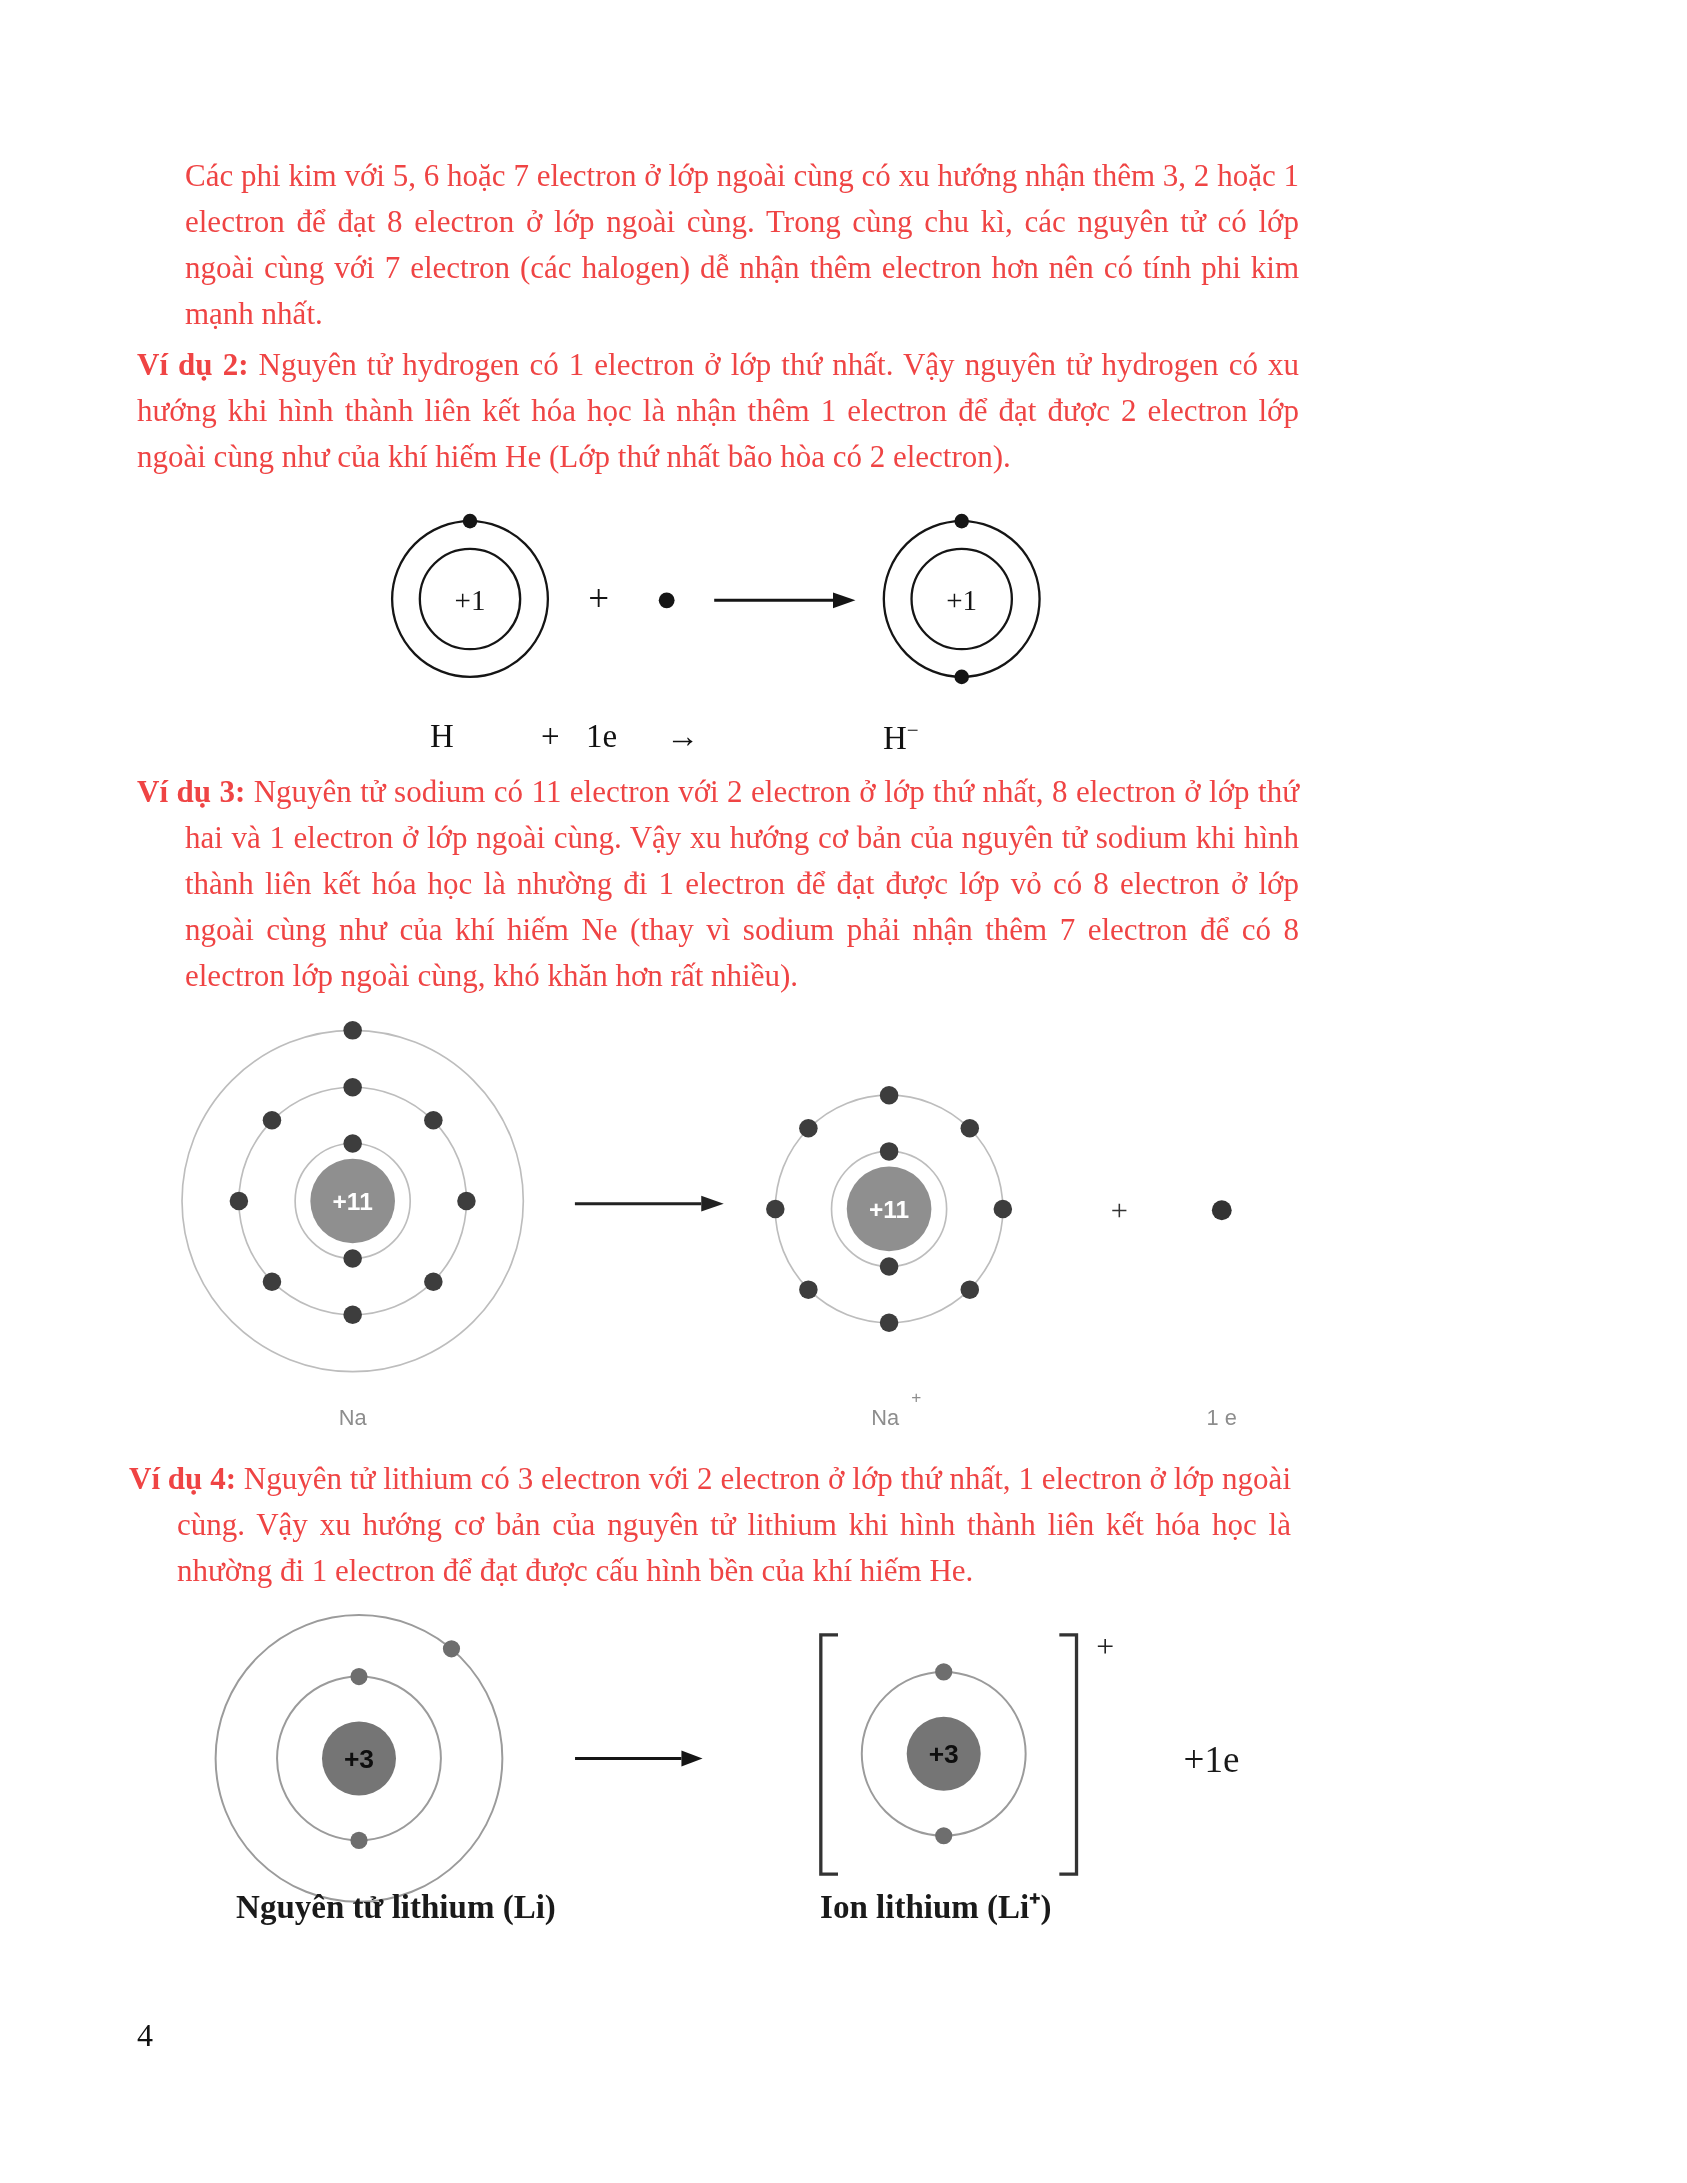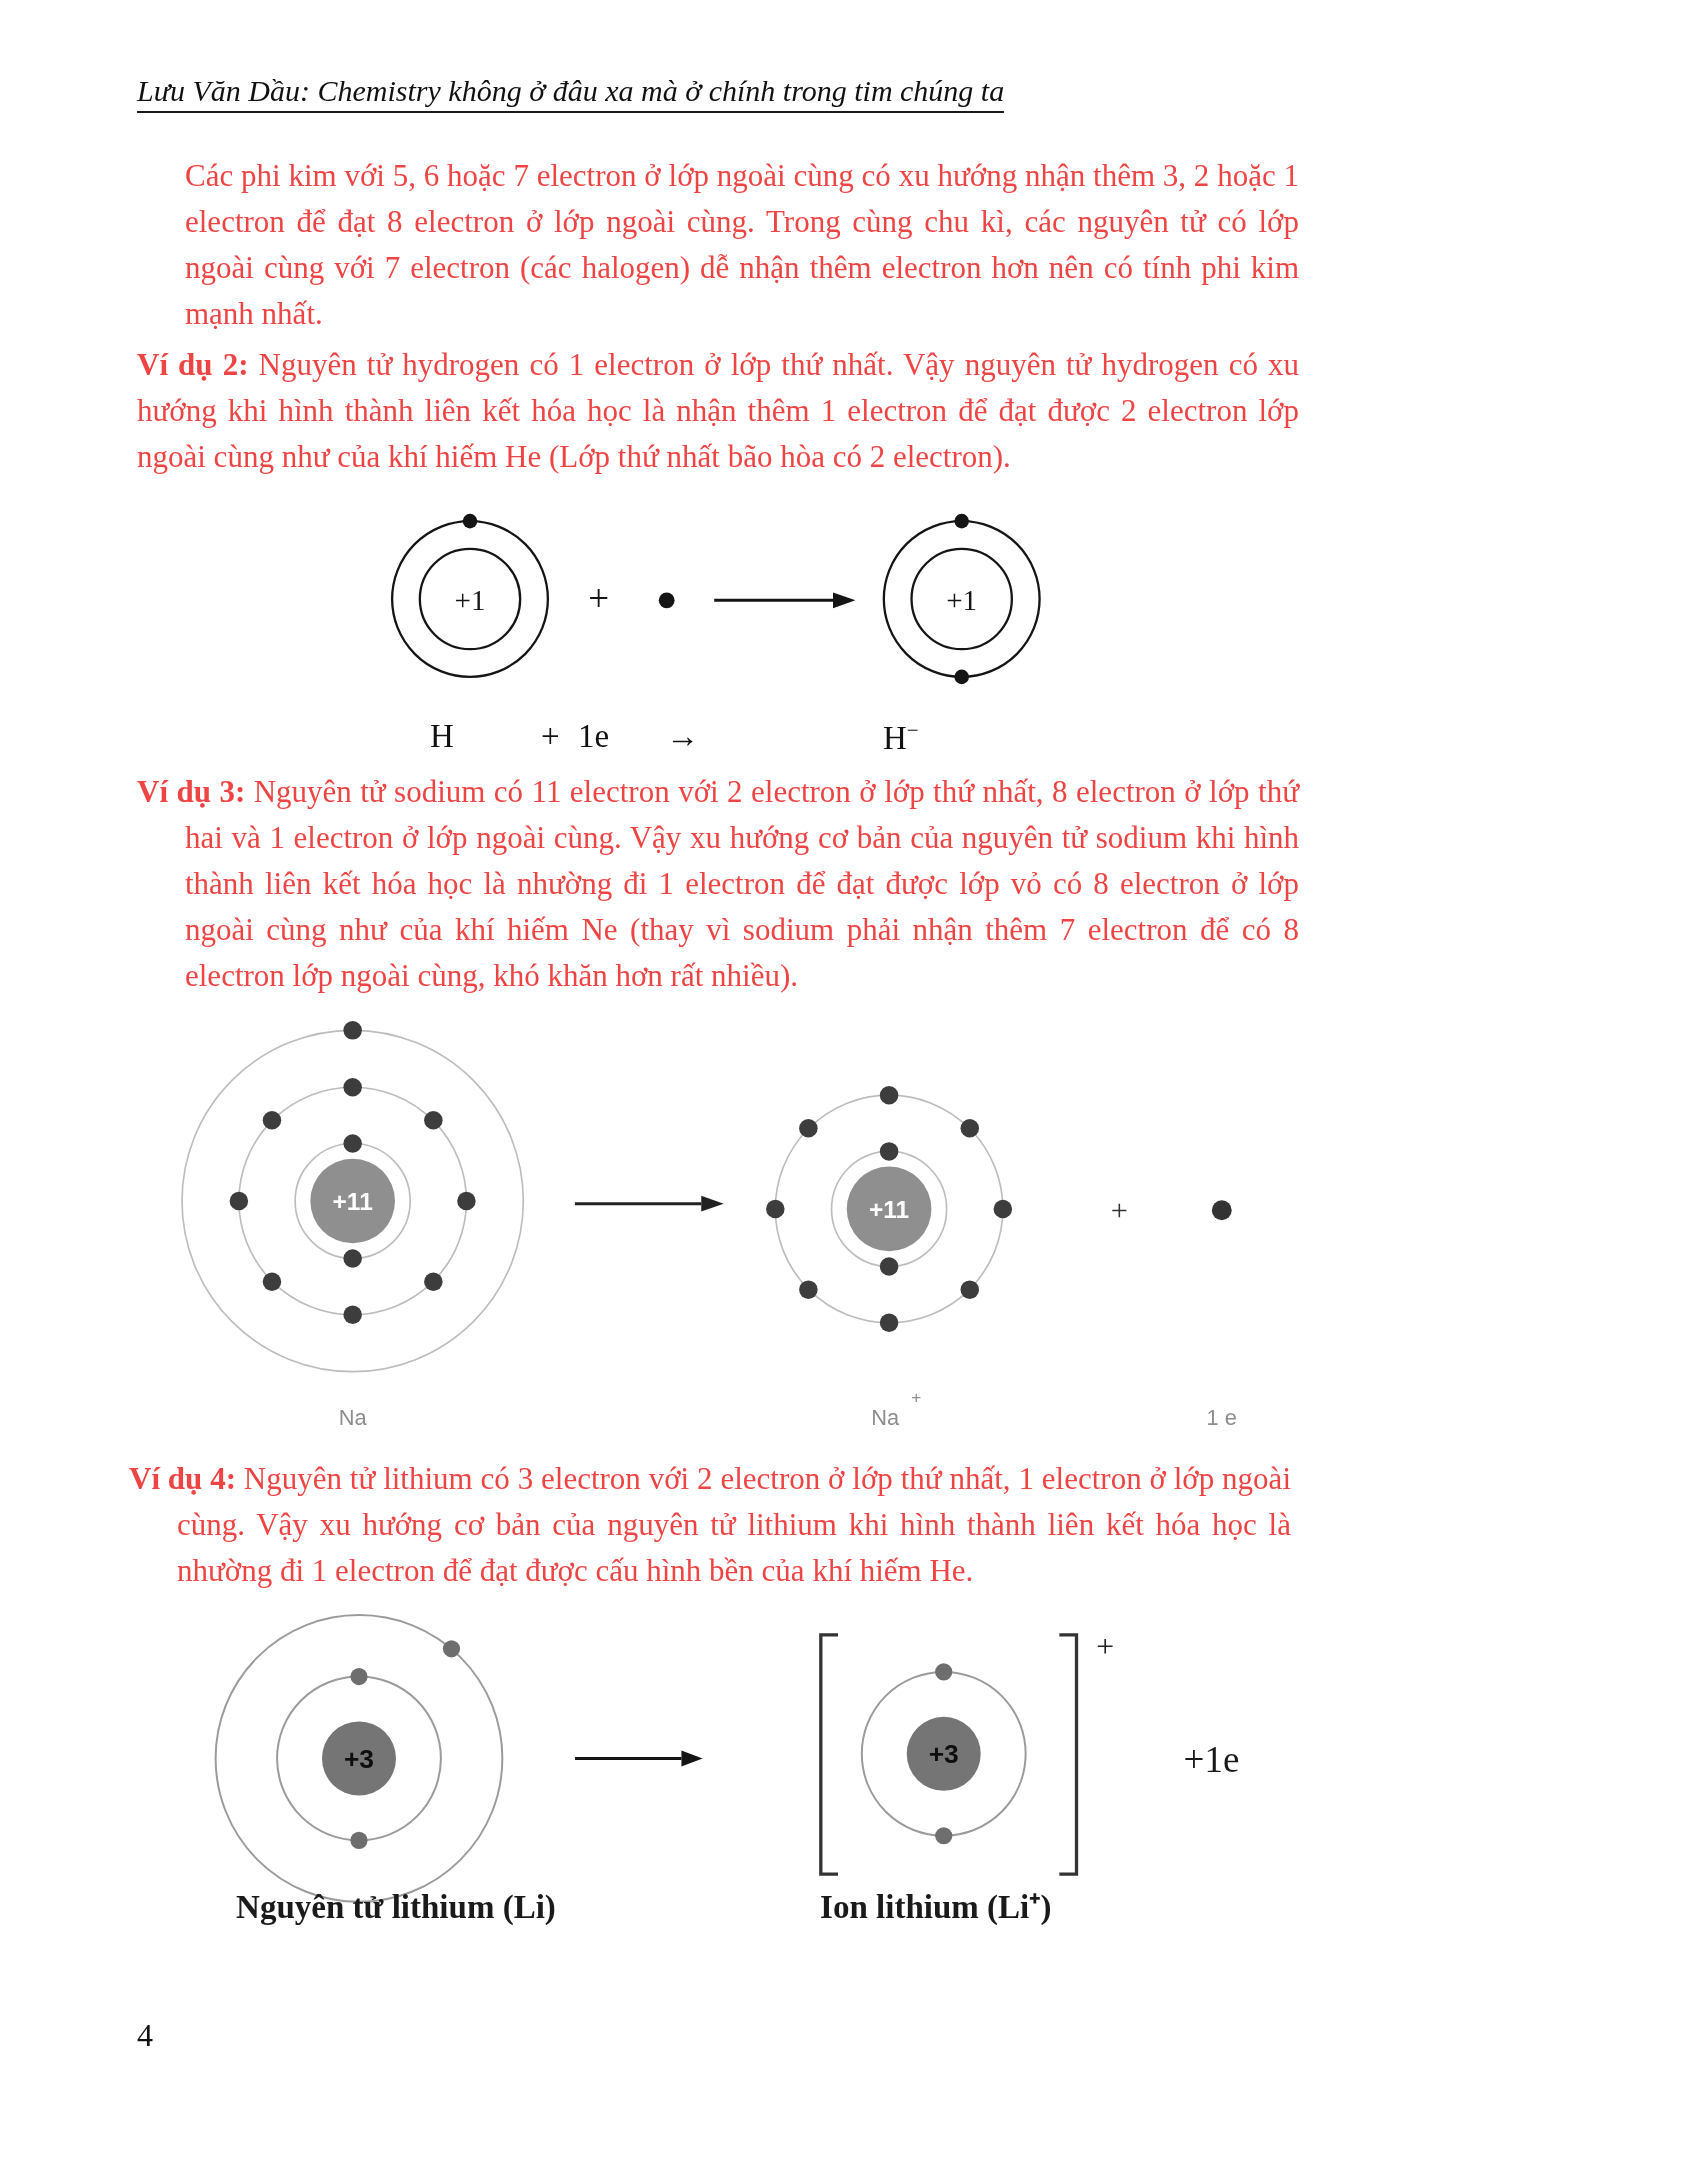--- a/index.html
+++ b/index.html
@@ -76,9 +76,6 @@
 
 <div class="page">
 
-  <div class="header">
-    <span>Lưu Văn Dầu: Chemistry không ở đâu xa mà ở chính trong tim chúng ta</span>
-  </div>
 
   <p class="para" id="p-intro">Các phi kim với 5, 6 hoặc 7 electron ở lớp ngoài cùng có xu hướng nhận thêm 3, 2 hoặc 1 electron để đạt 8 electron ở lớp ngoài cùng. Trong cùng chu kì, các nguyên tử có lớp ngoài cùng với 7 electron (các halogen) dễ nhận thêm electron hơn nên có tính phi kim mạnh nhất.</p>
 

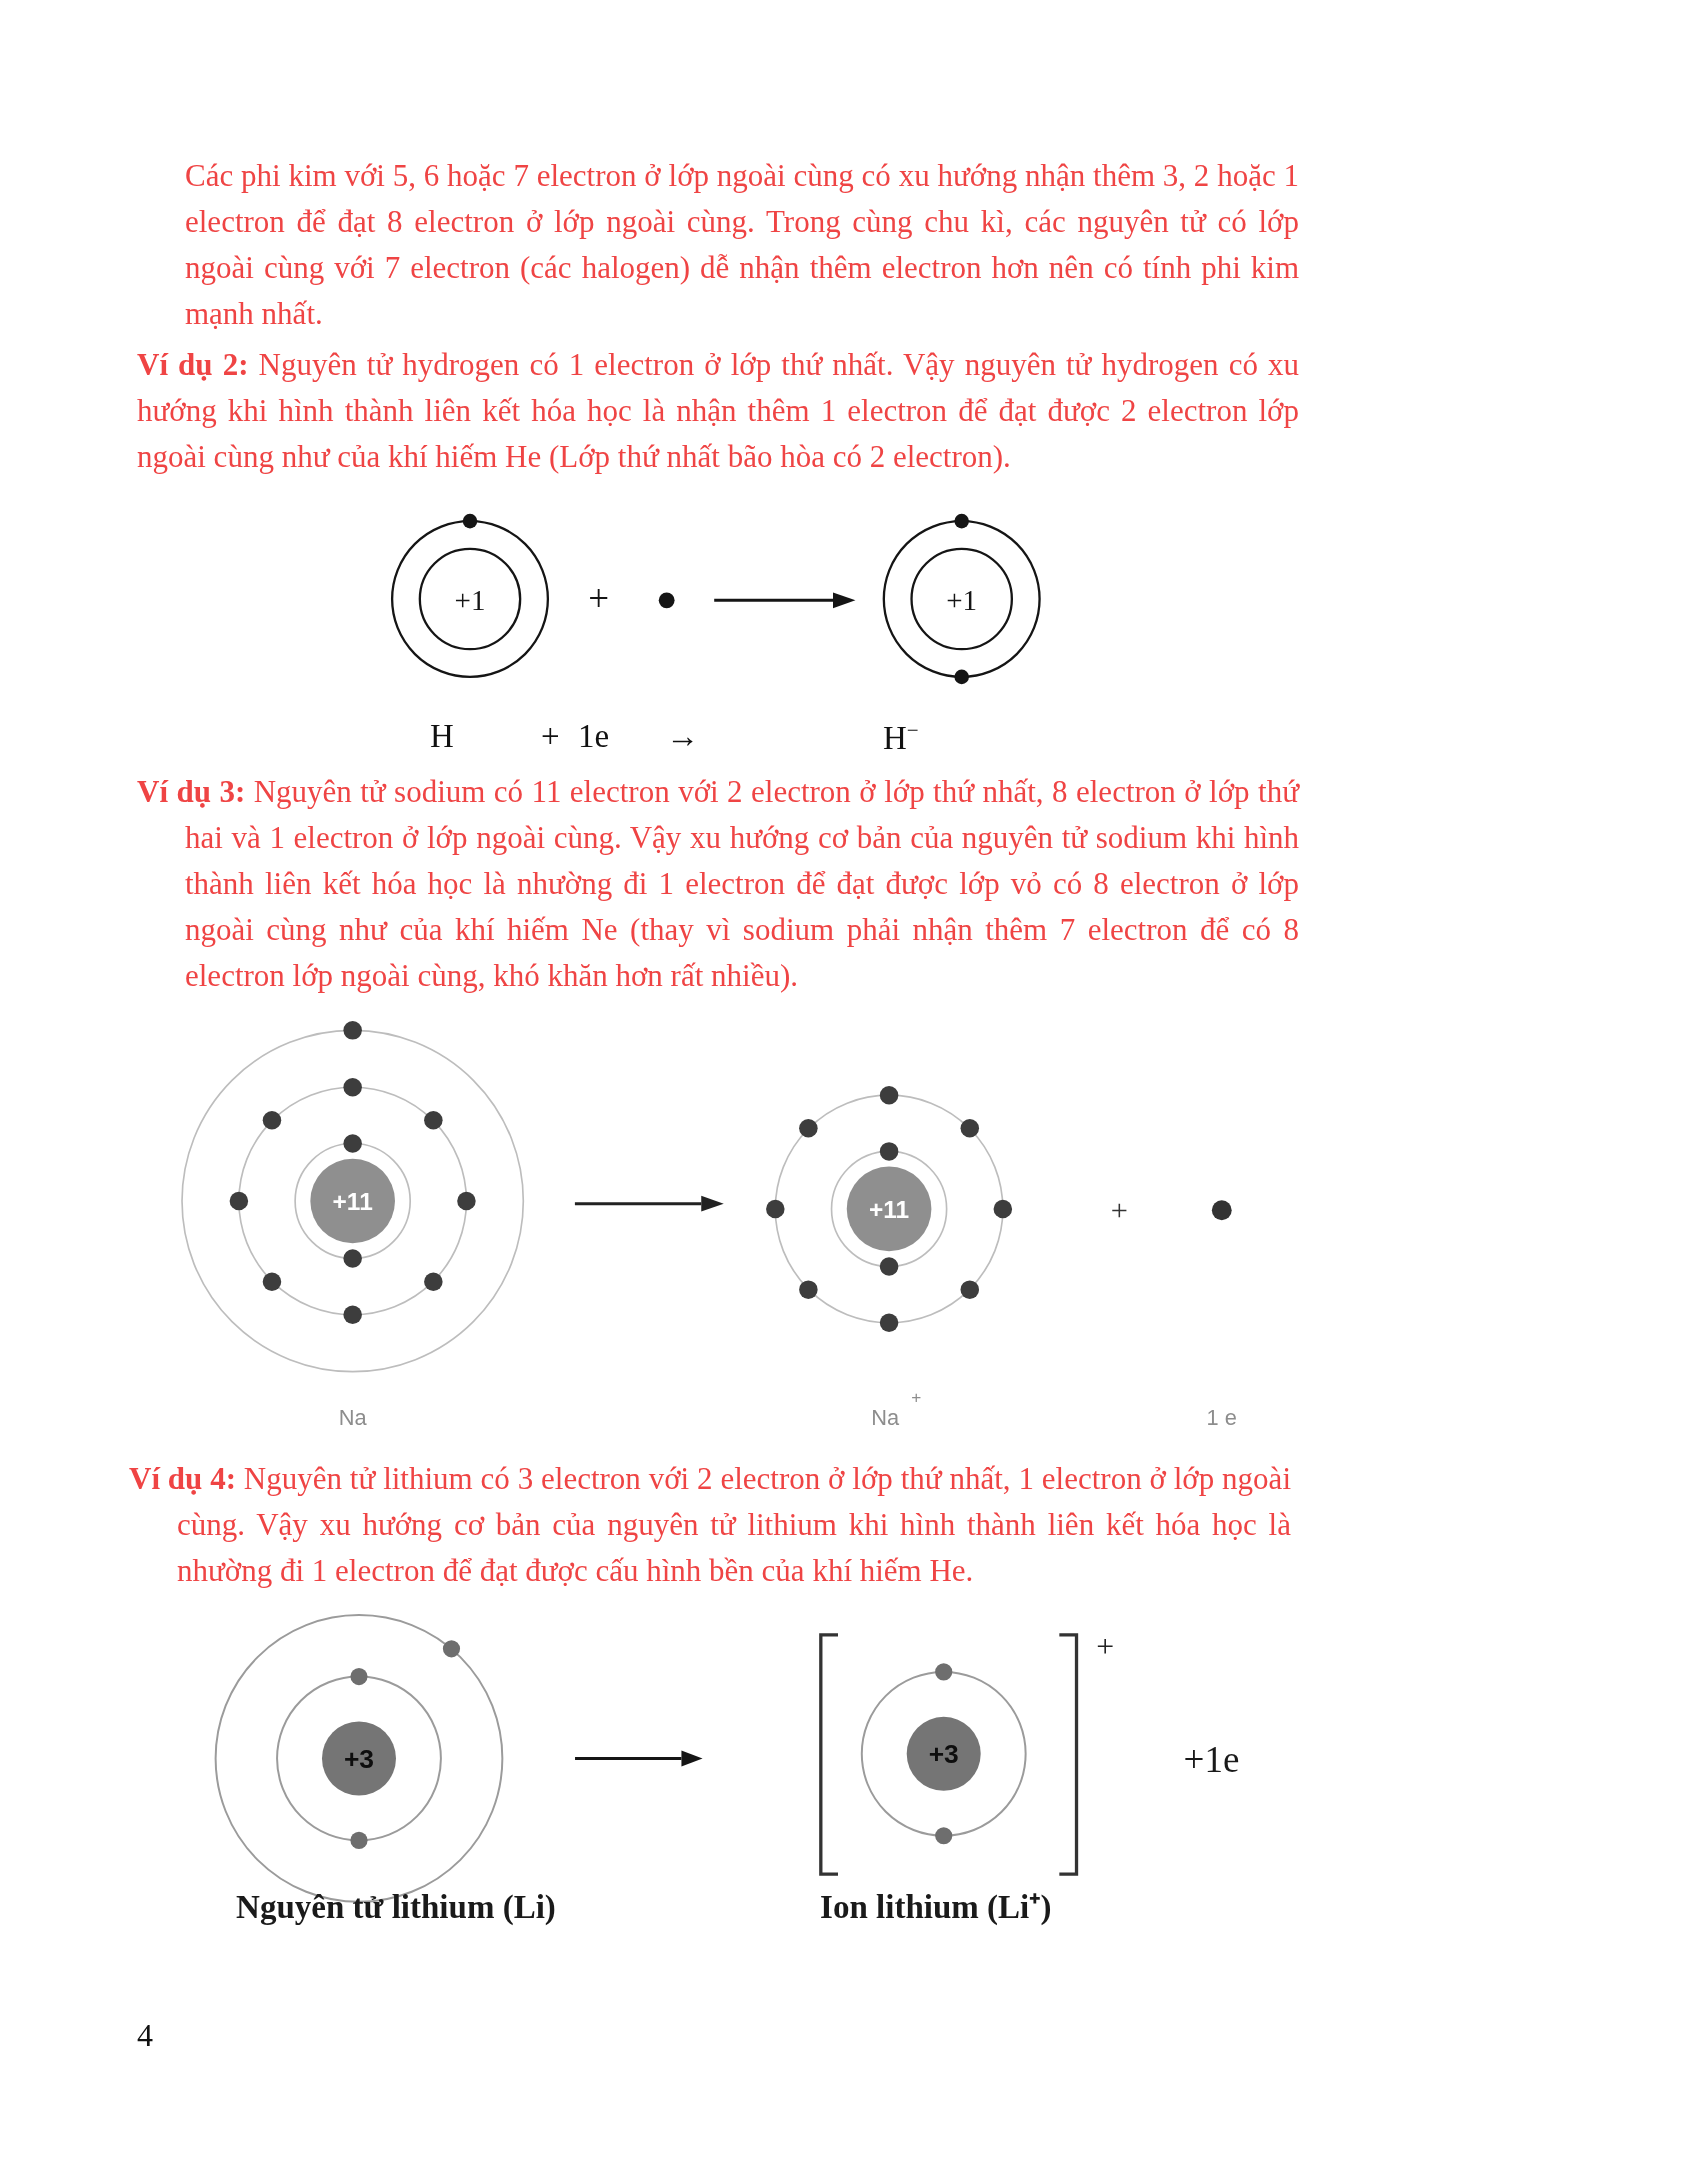--- a/index.html
+++ b/index.html
@@ -106,7 +106,7 @@
   <div class="equation">
     <span class="eqitem" style="left:60px">H</span>
     <span class="eqitem" style="left:171px">+</span>
-    <span class="eqitem" style="left:208px">1e</span>
+    <span class="eqitem" style="left:216px">1e</span>
     <span class="eqitem" style="left:296px">→</span>
     <span class="eqitem" style="left:513px"><span>H</span><sup>−</sup></span>
   </div>

